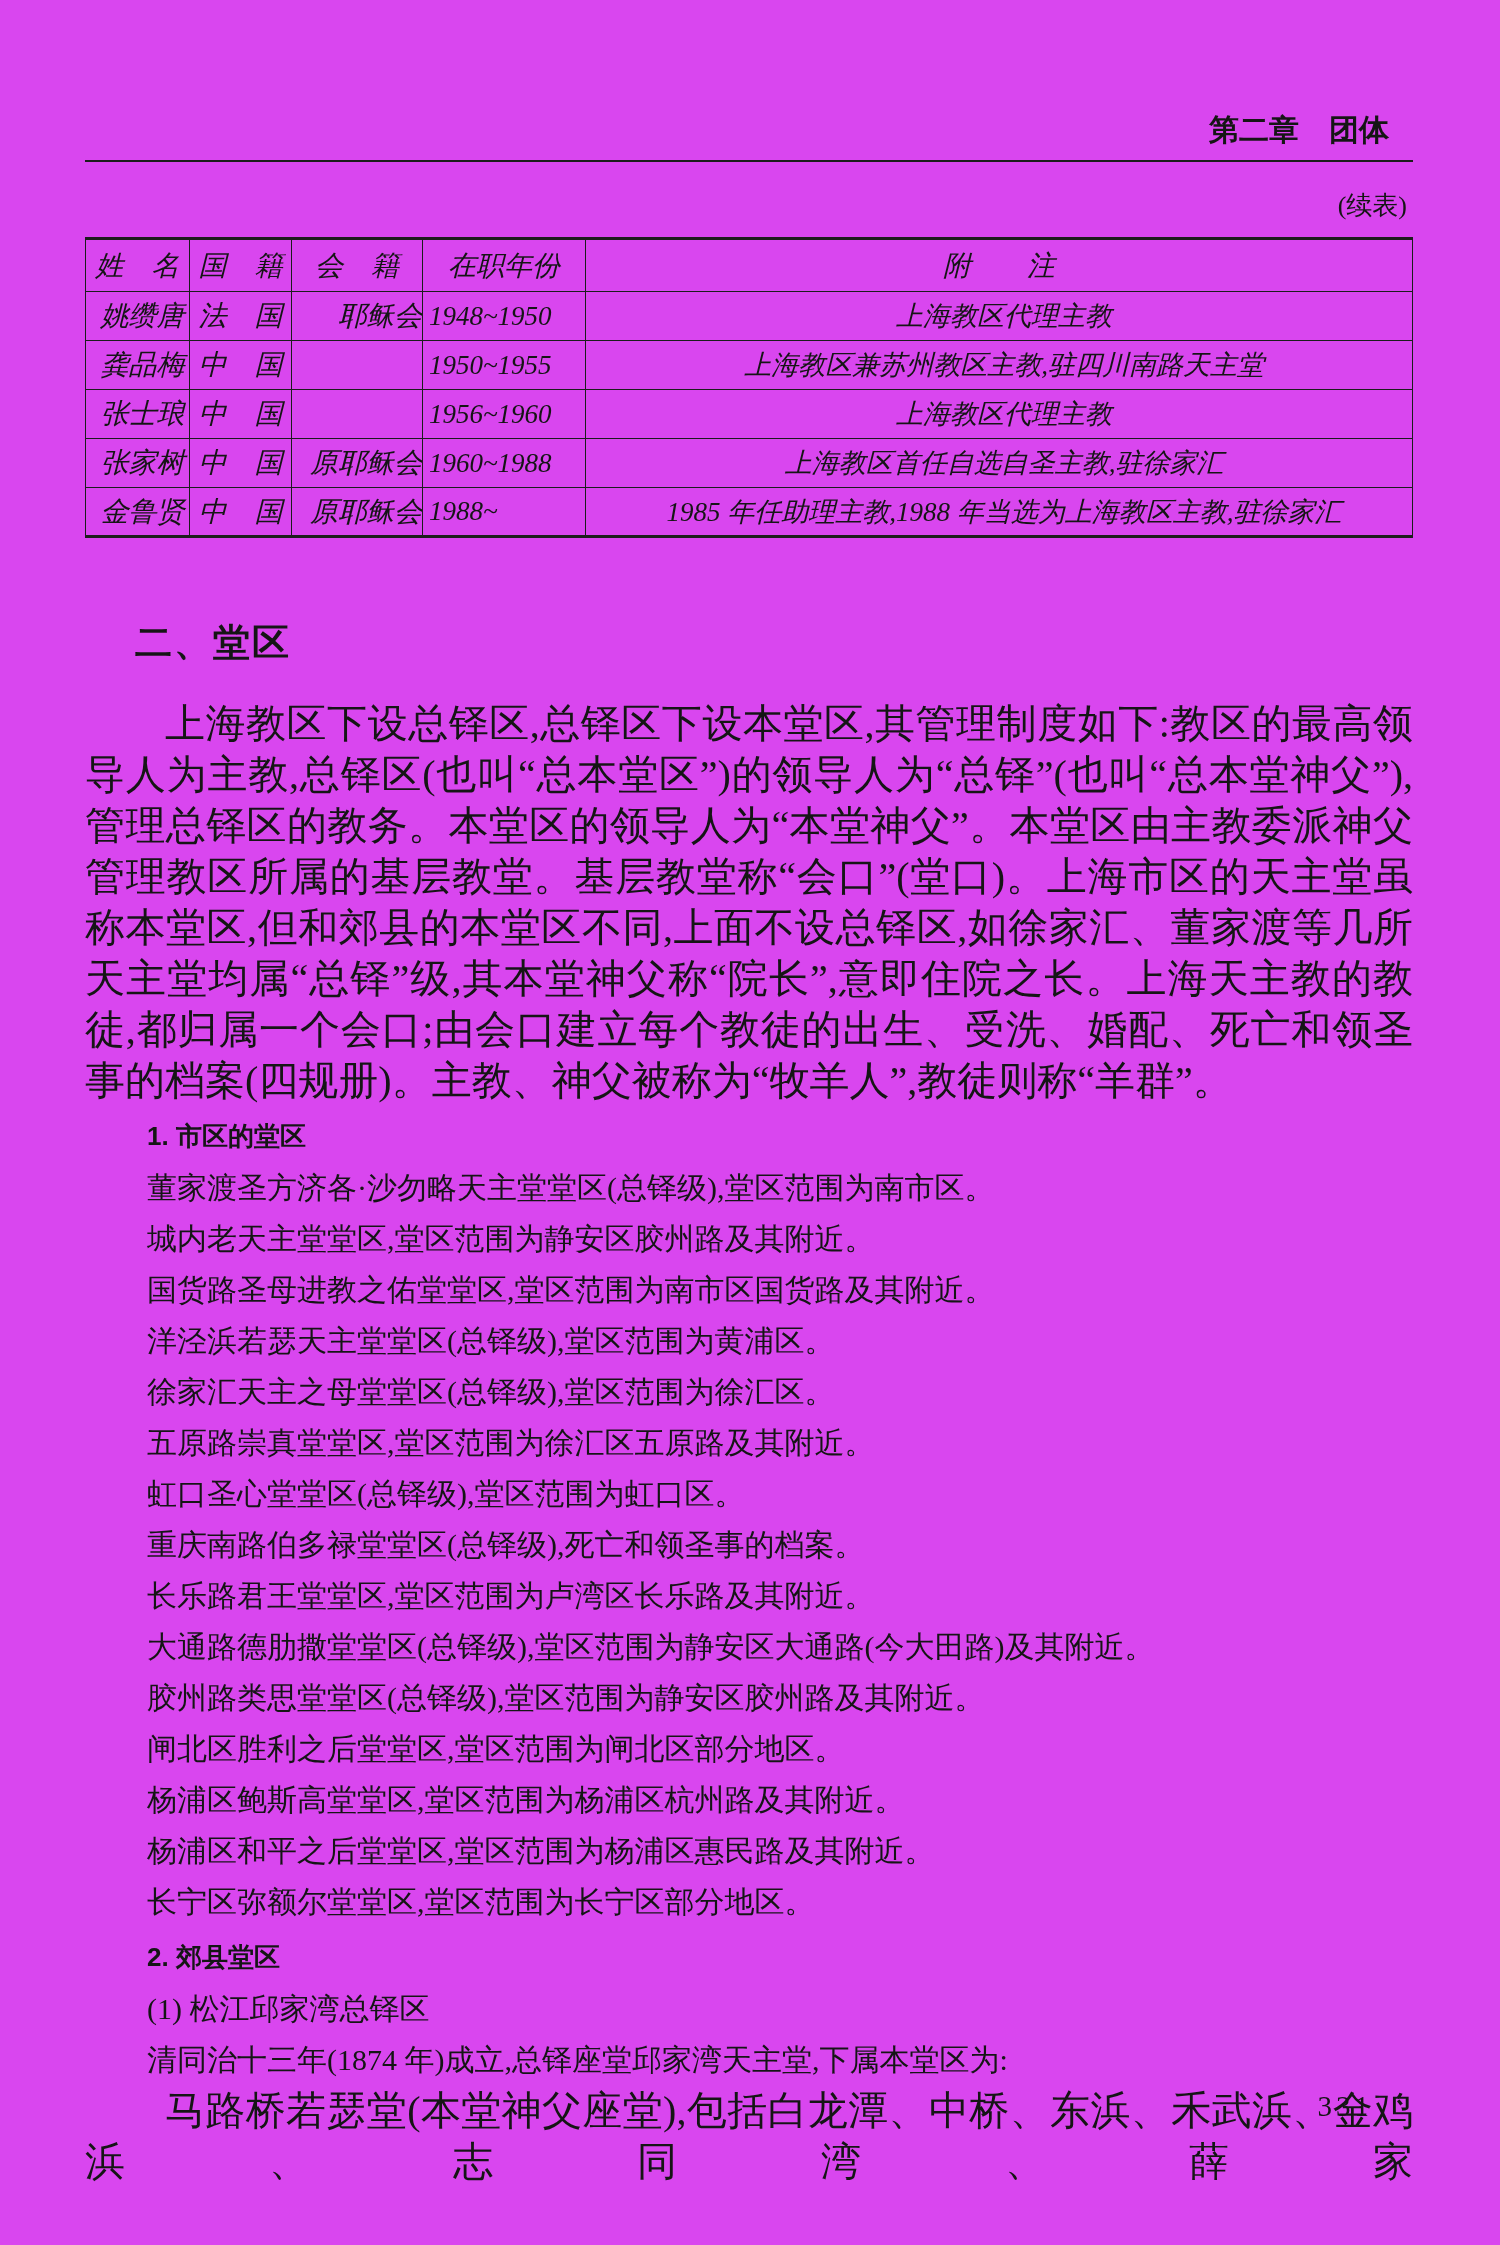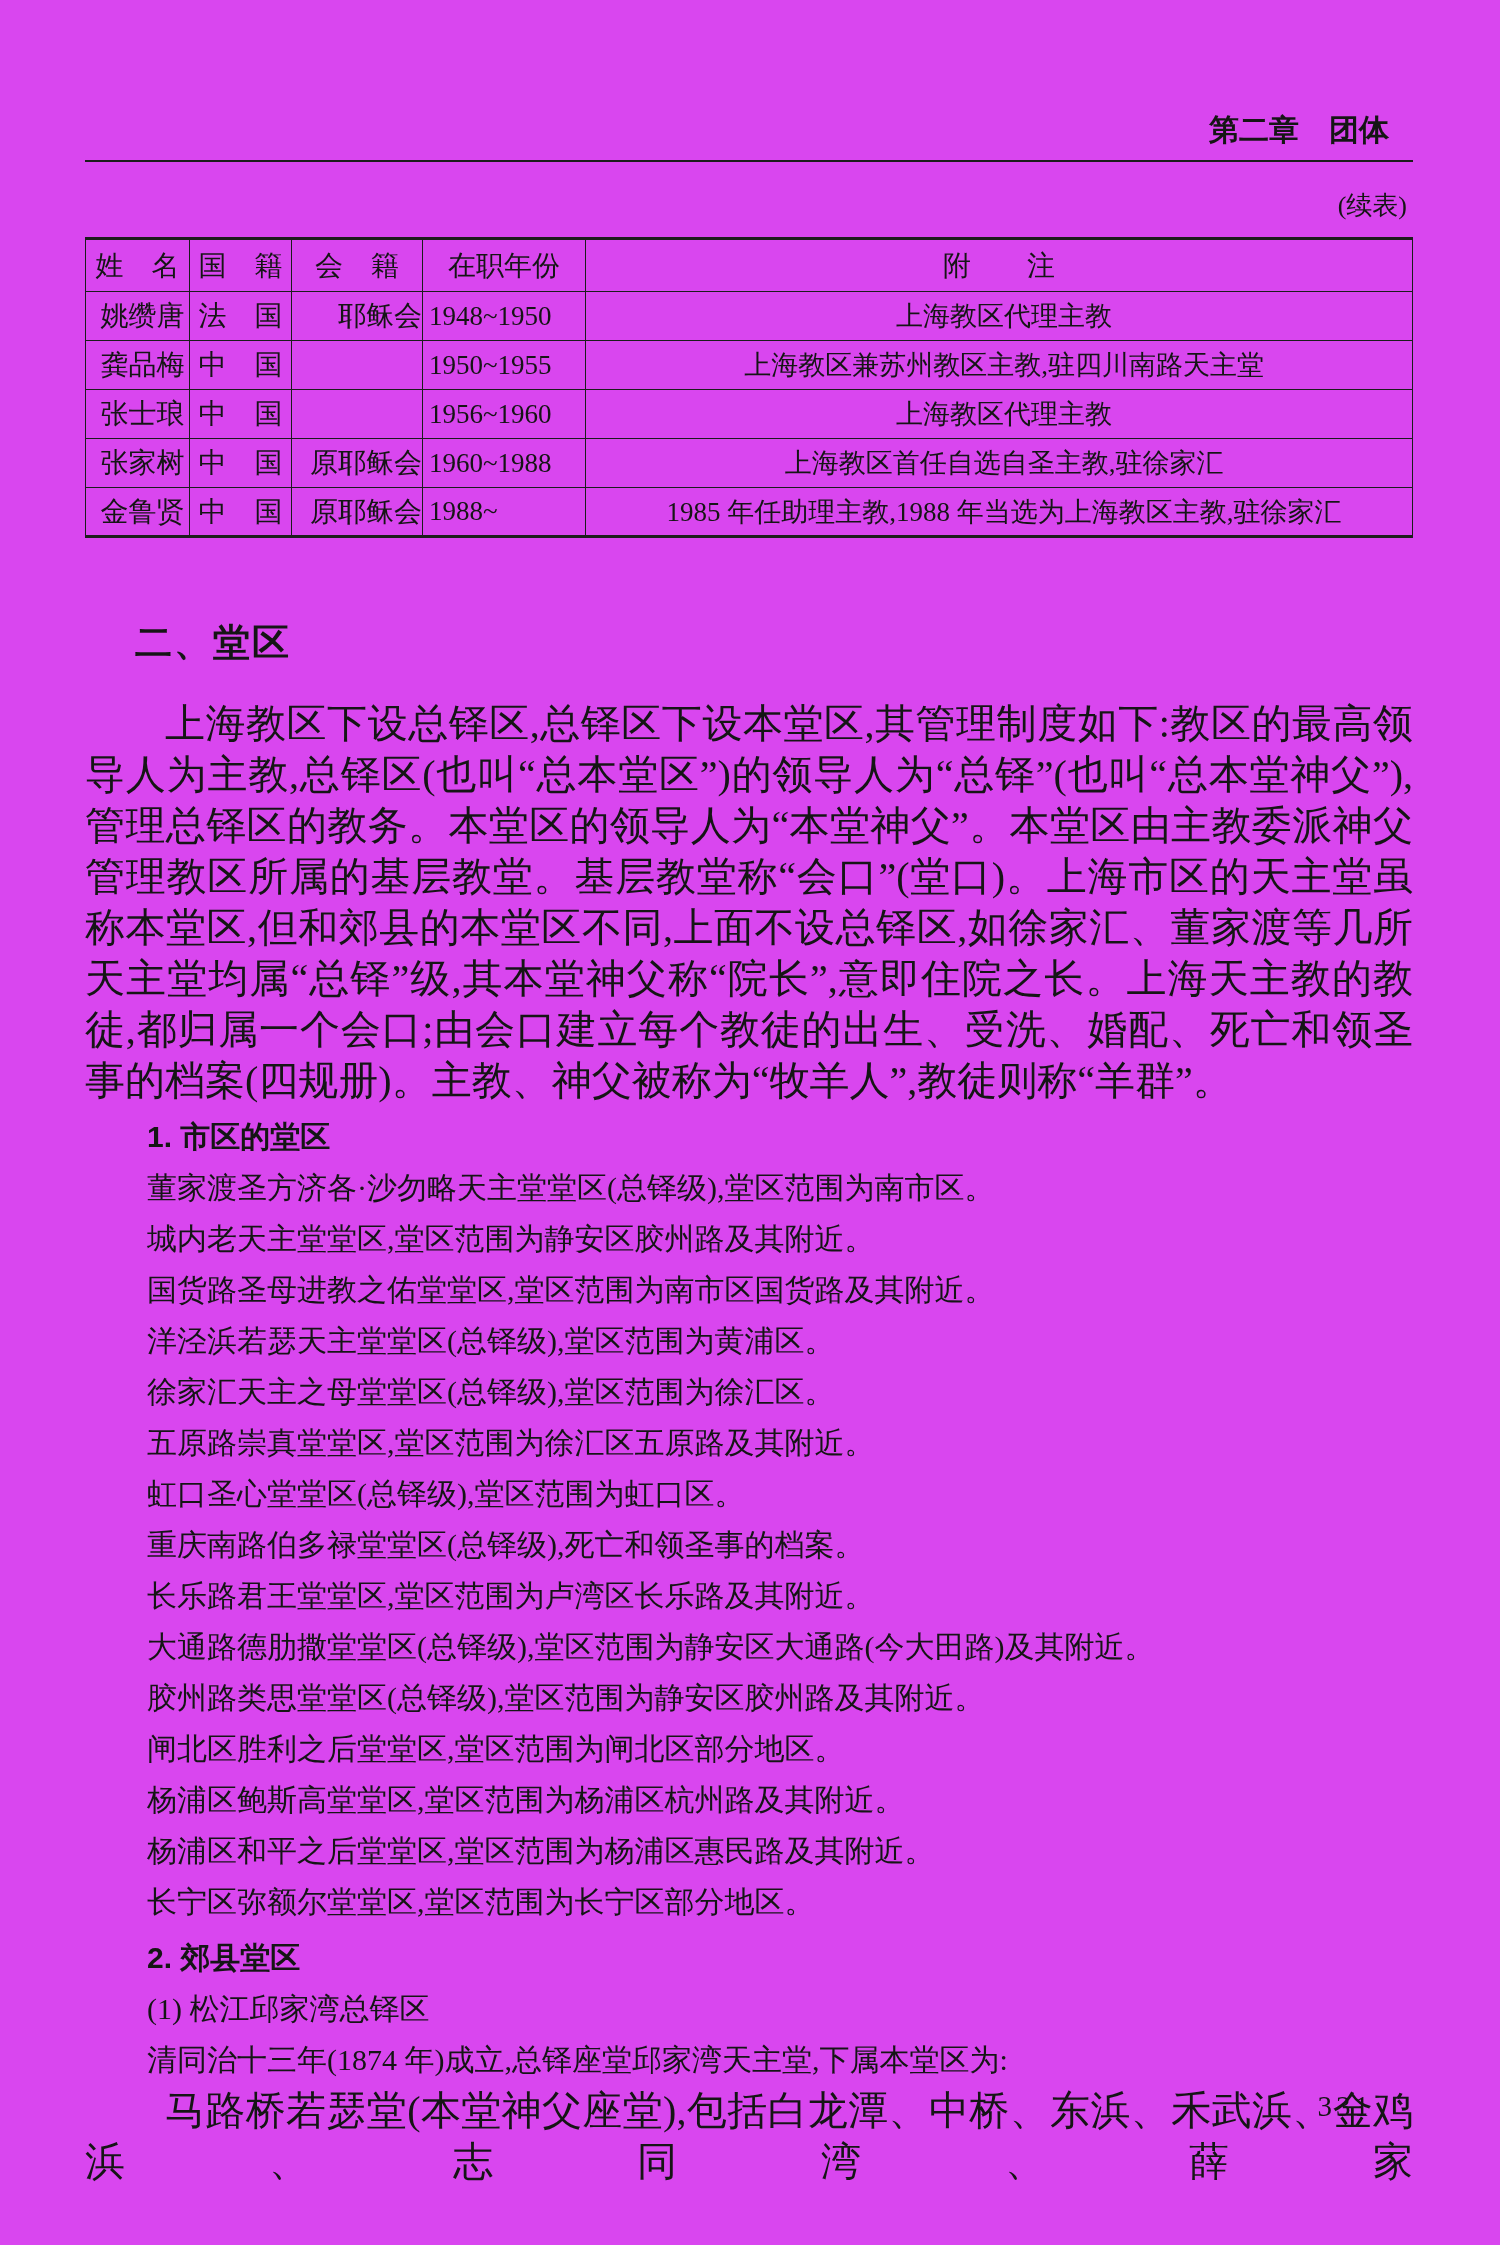--- a/index.html
+++ b/index.html
@@ -49,6 +49,7 @@
     vertical-align:middle;
     white-space:nowrap;
     overflow:hidden;
+    font-style:italic;
   }
   table.bishops th {
     height:53px;

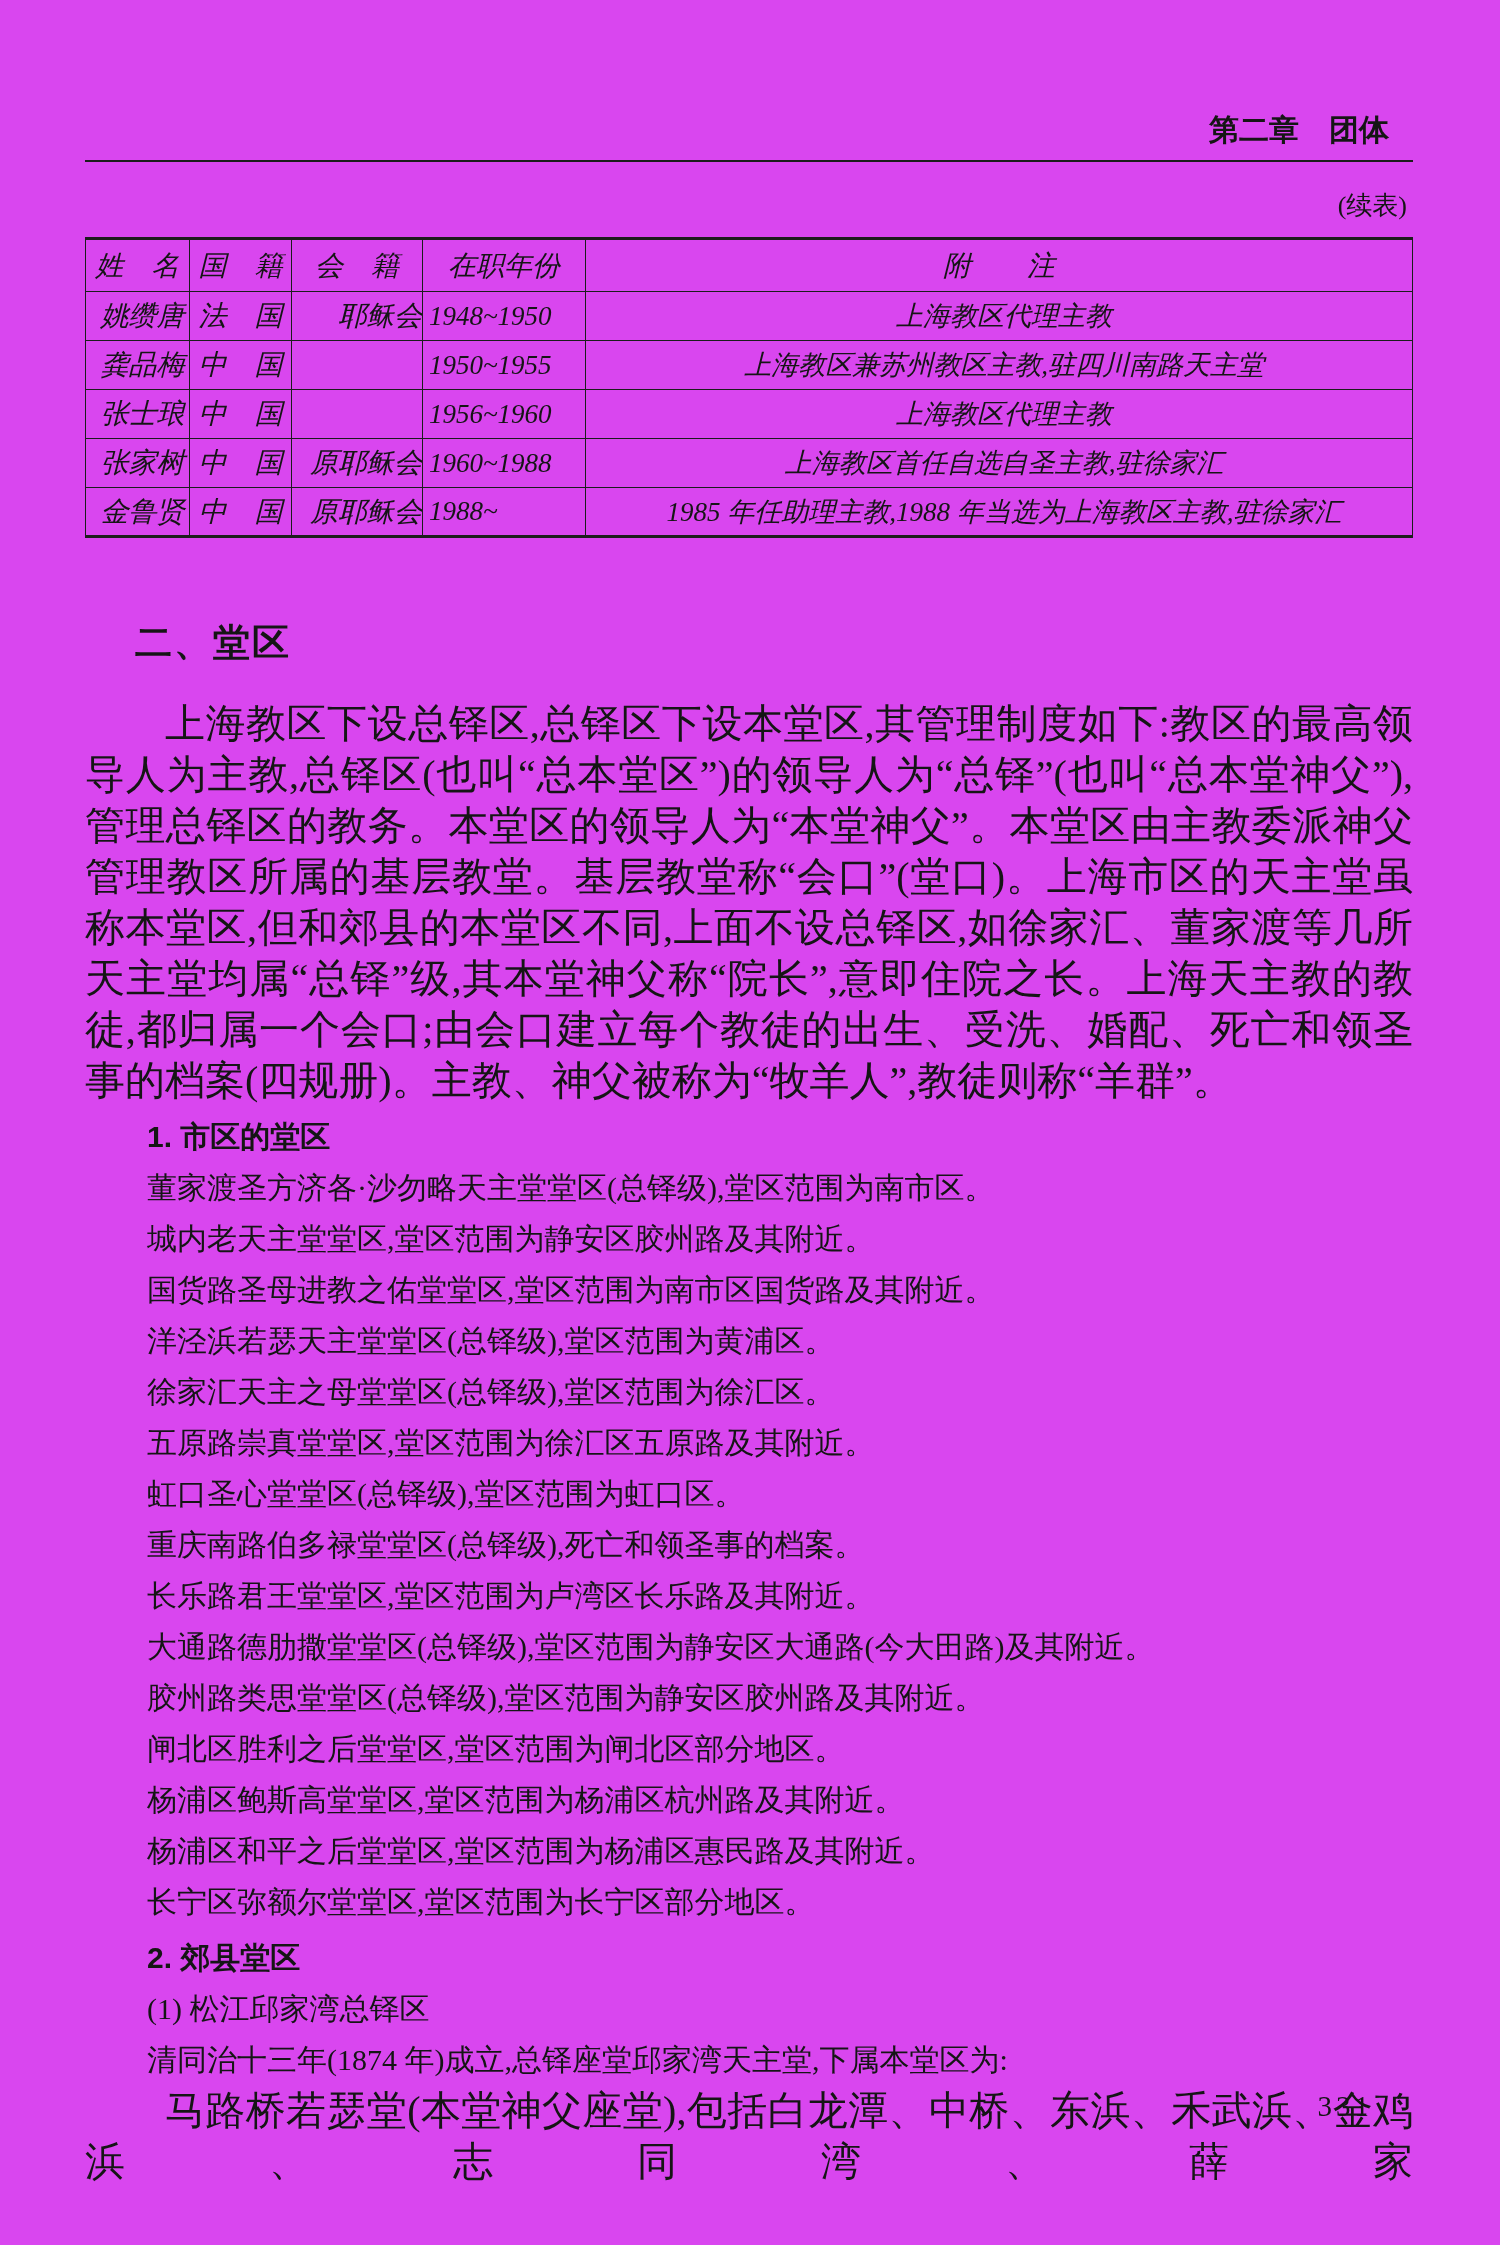--- a/index.html
+++ b/index.html
@@ -82,7 +82,7 @@
     padding-left:62px;
     font-family:"Liberation Sans", sans-serif;
     font-weight:bold;
-    font-size:30px;
+    font-size:26px;
     line-height:51px;
   }
   .parish-list div, .plain-line {

